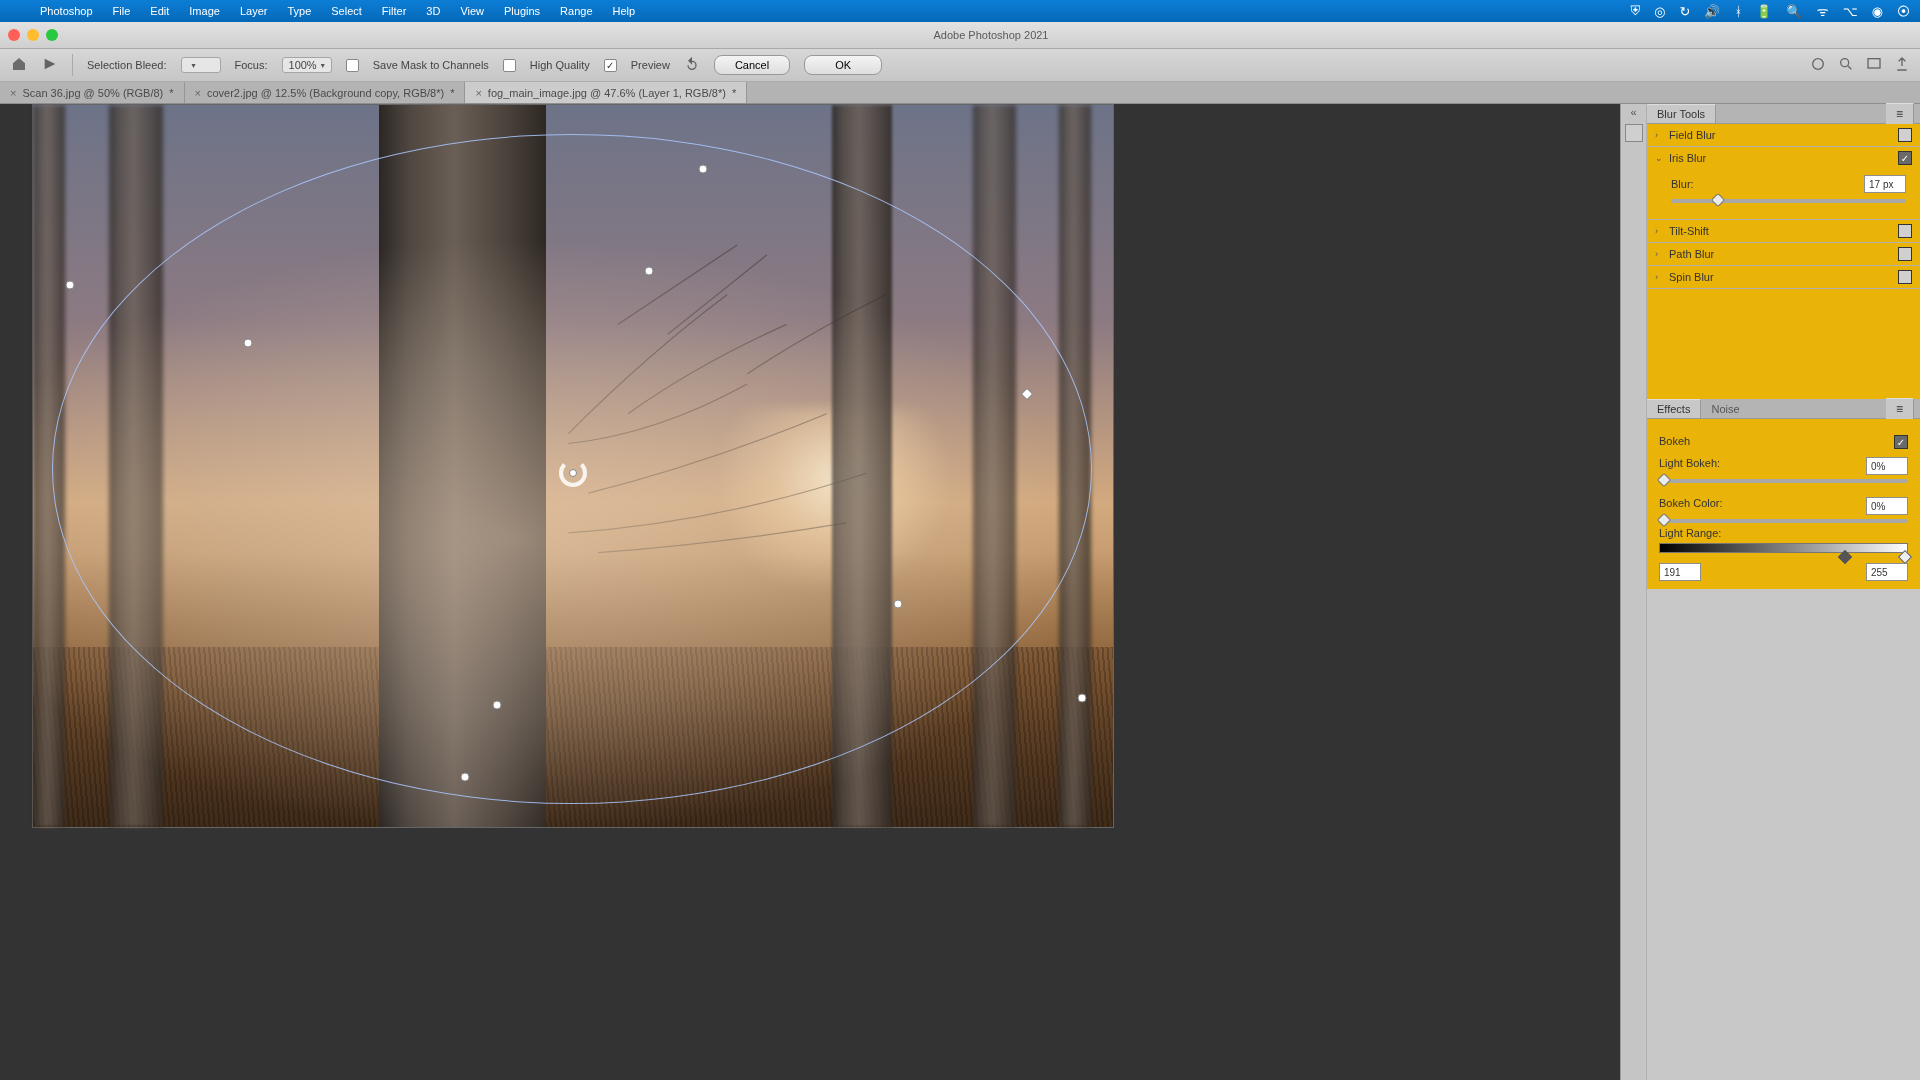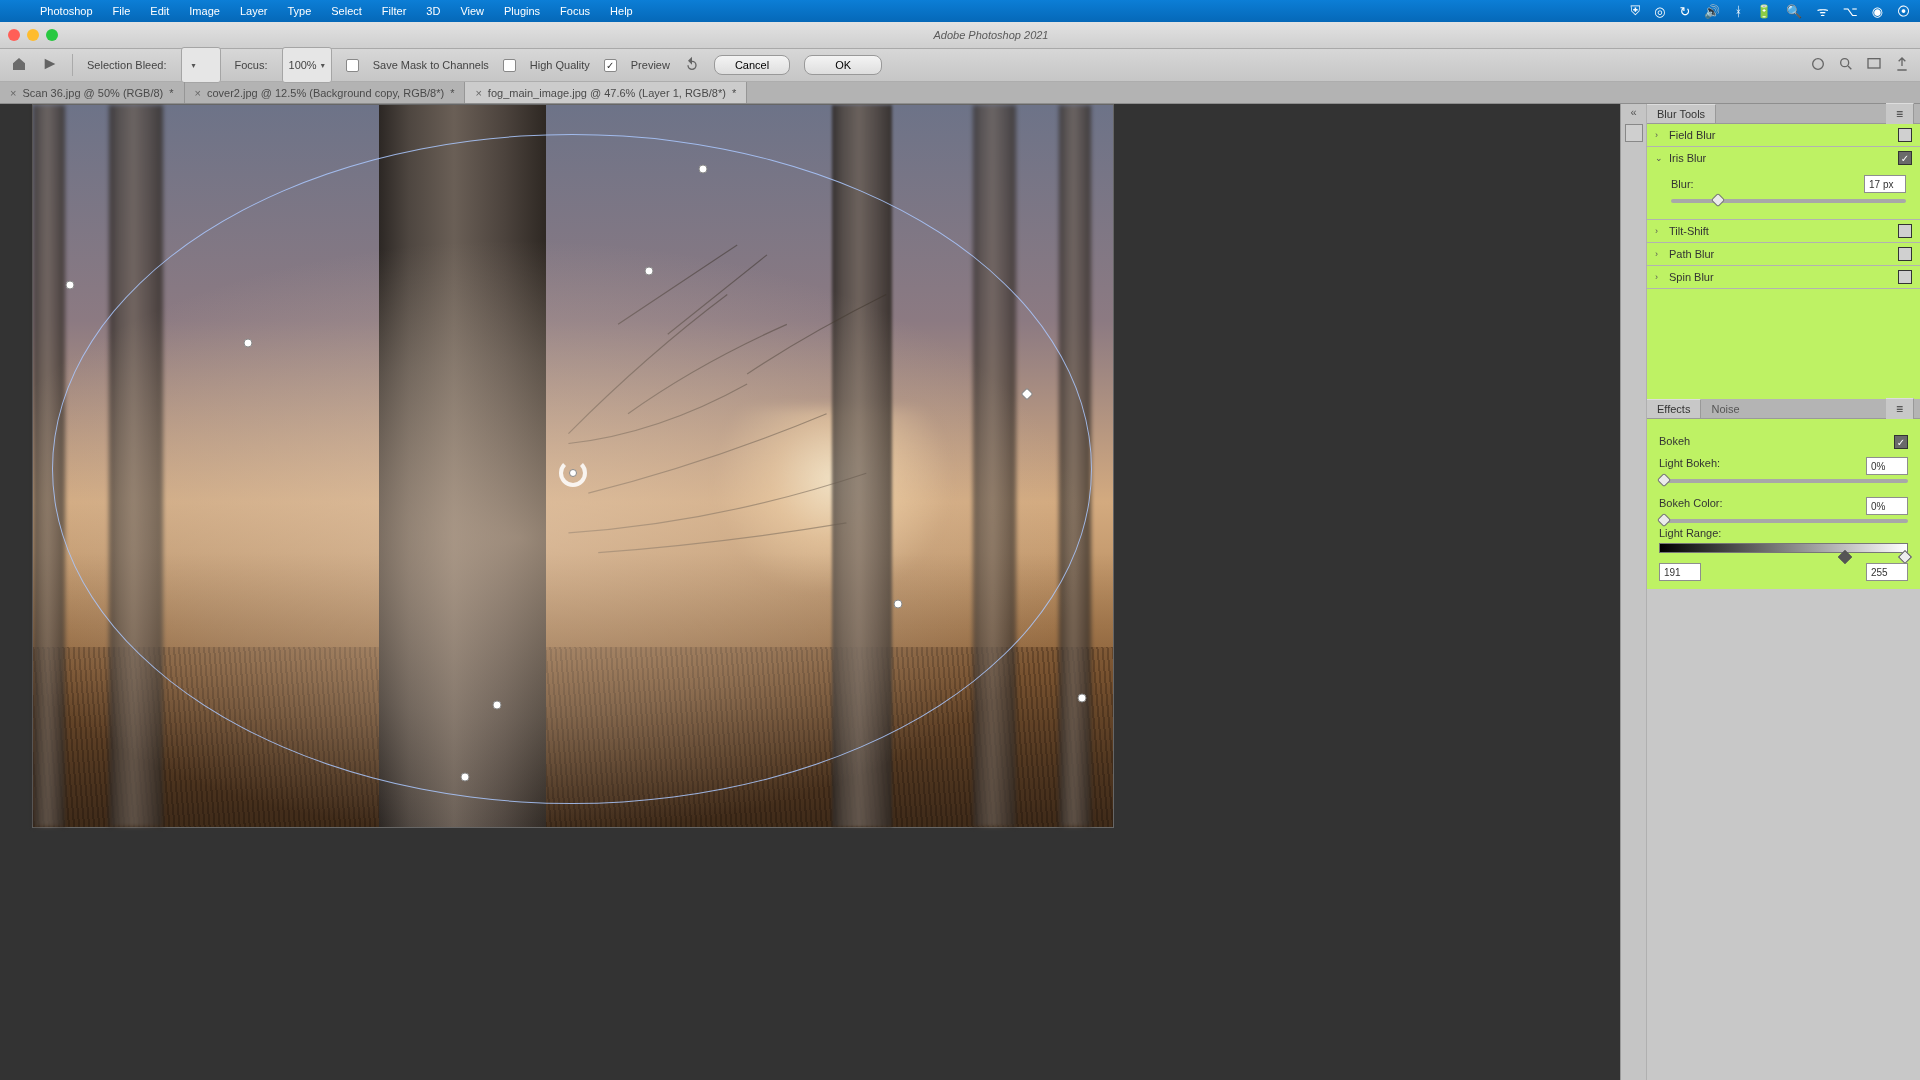--- a/index.html
+++ b/index.html
@@ -123,7 +123,7 @@
     <span>3D</span>
     <span>View</span>
     <span>Plugins</span>
-    <span>Focus</span>
+    <span>Range</span>
     <span>Help</span>
   </div>
   <div class="right">

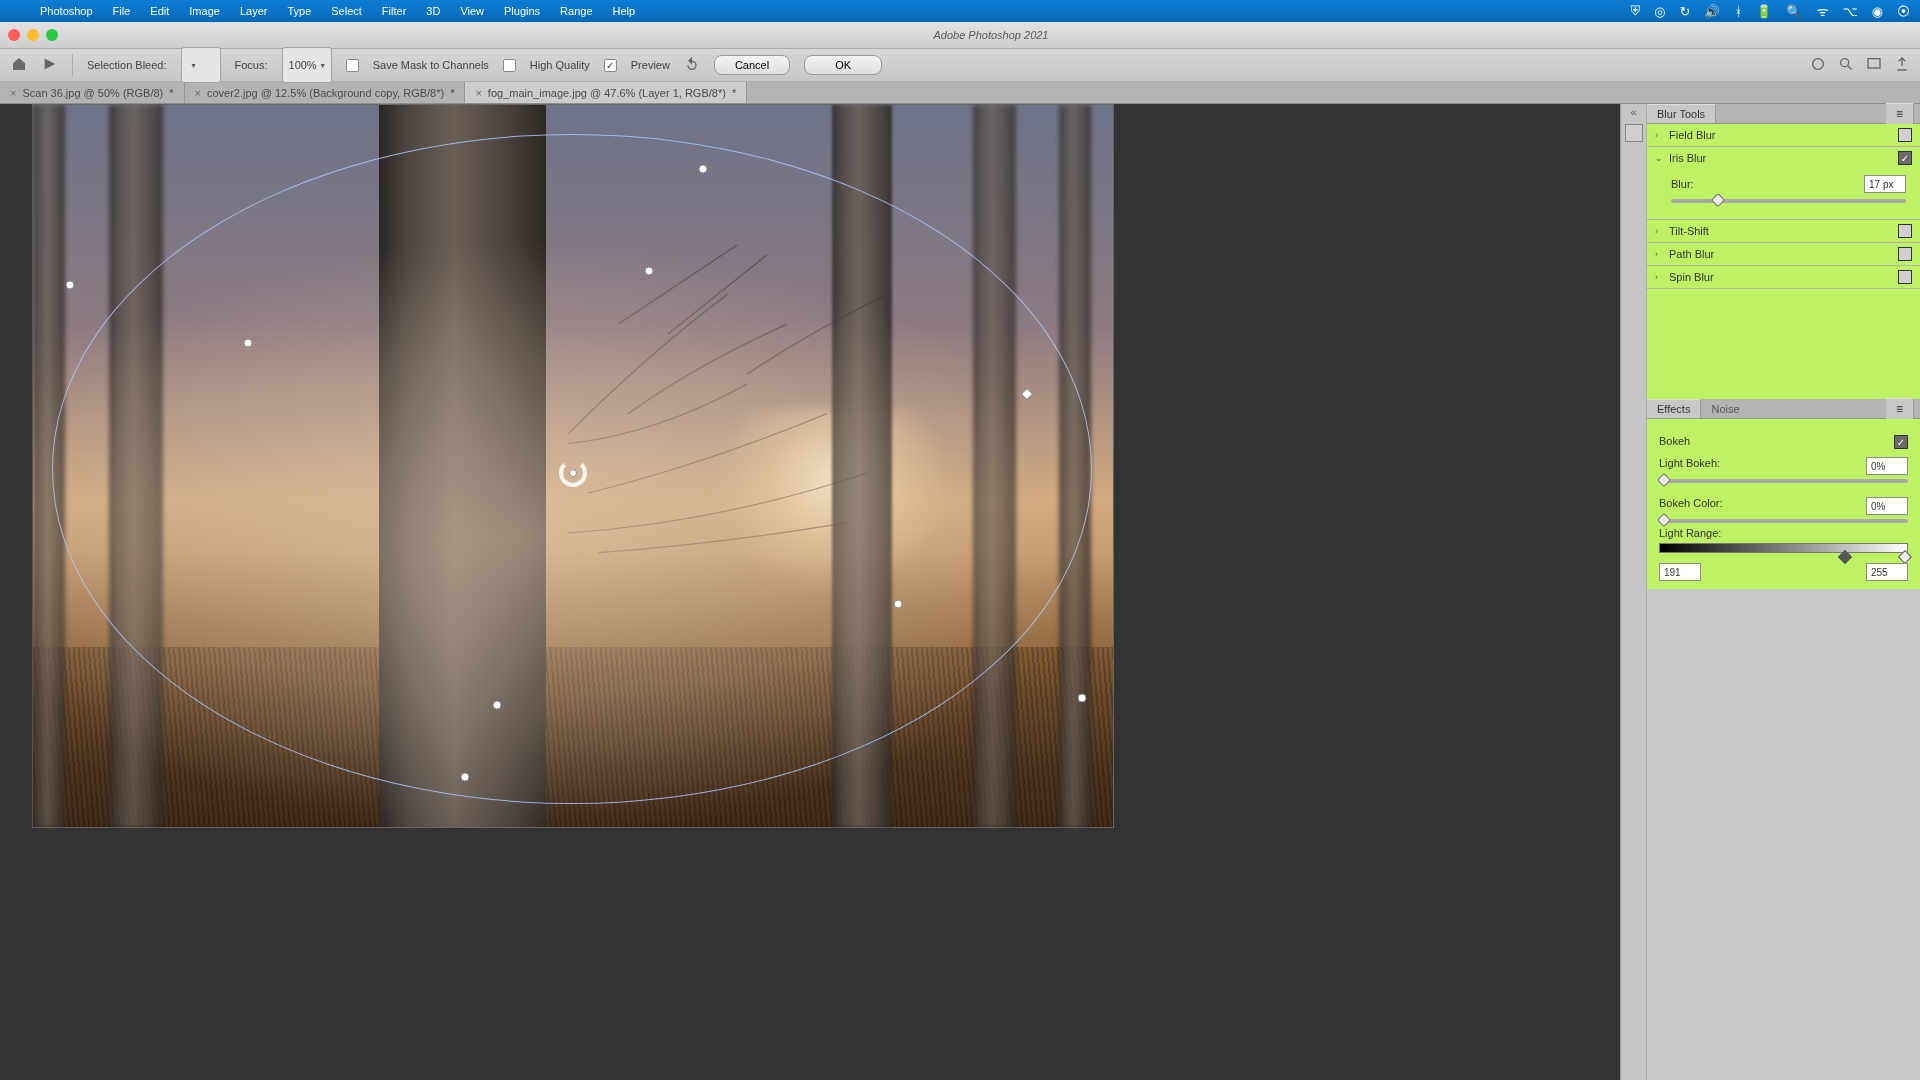--- a/index.html
+++ b/index.html
@@ -15,7 +15,7 @@
 .apple { font-size:15px; }
 
 
-.titlebar { height:20px; background:linear-gradient(#e2e2e2,#cfcfcf); border-bottom:1px solid #a9a9a9; display:flex; align-items:center; padding:13px 8px; font-size:11px; color:#555;font-style:italic; }
+.titlebar { height:20px; background:linear-gradient(#e2e2e2,#cfcfcf); border-bottom:1px solid #a9a9a9; display:flex; align-items:center; padding:13px 8px; font-size:11px; color:#555; }
 .traffic { display:flex; gap:7px; margin-right:12px; }
 .traffic div { width:12px; height:12px; border-radius:50%; }
 .tr-r{background:#ff5f57;} .tr-y{background:#febc2e;} .tr-g{background:#28c840;}

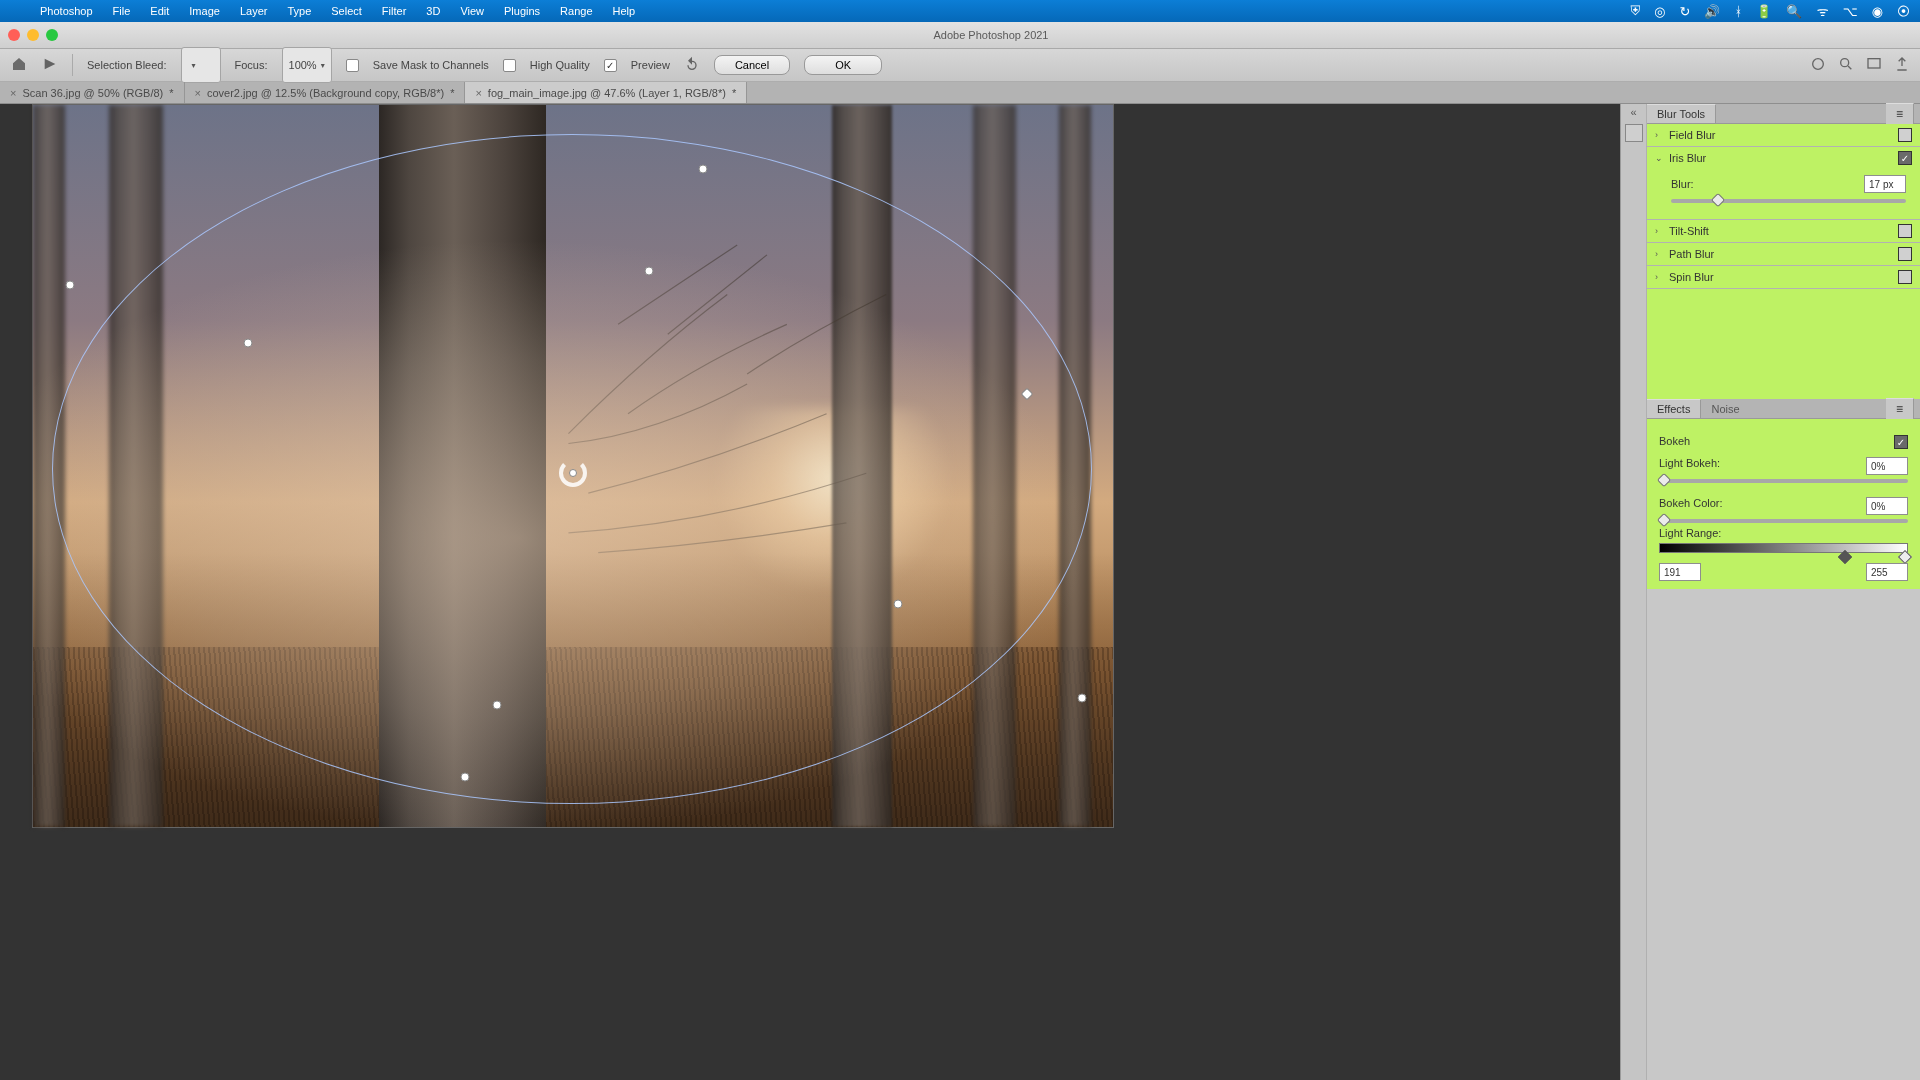--- a/index.html
+++ b/index.html
@@ -25,7 +25,7 @@
 .optbar { height:33px; background:linear-gradient(#d7d7d7,#c6c6c6); border-bottom:1px solid #adadad; display:flex; align-items:center; padding:0 10px; gap:14px; font-size:11px; color:#444; }
 .optbar .homeicon { width:18px; height:16px; display:inline-block; fill:#6b6b6b; }
 .optbar .sep { width:1px; height:22px; background:#aaa; }
-.dd { display:inline-flex; align-items:center; background:#e6e6e6; border:1px solid #a5a5a5; border-radius:3px; padding:2px 6px; height:36px; gap:4px; min-width:40px; }
+.dd { display:inline-flex; align-items:center; background:#e6e6e6; border:1px solid #a5a5a5; border-radius:3px; padding:2px 6px; height:16px; gap:4px; min-width:40px; }
 .dd::after { content:"▾"; font-size:8px; color:#555; }
 .cb { width:13px; height:13px; border:1px solid #888; border-radius:2px; background:#fff; display:inline-flex; align-items:center; justify-content:center; font-size:10px; color:#333; }
 .cb.on::after{content:"✓";}

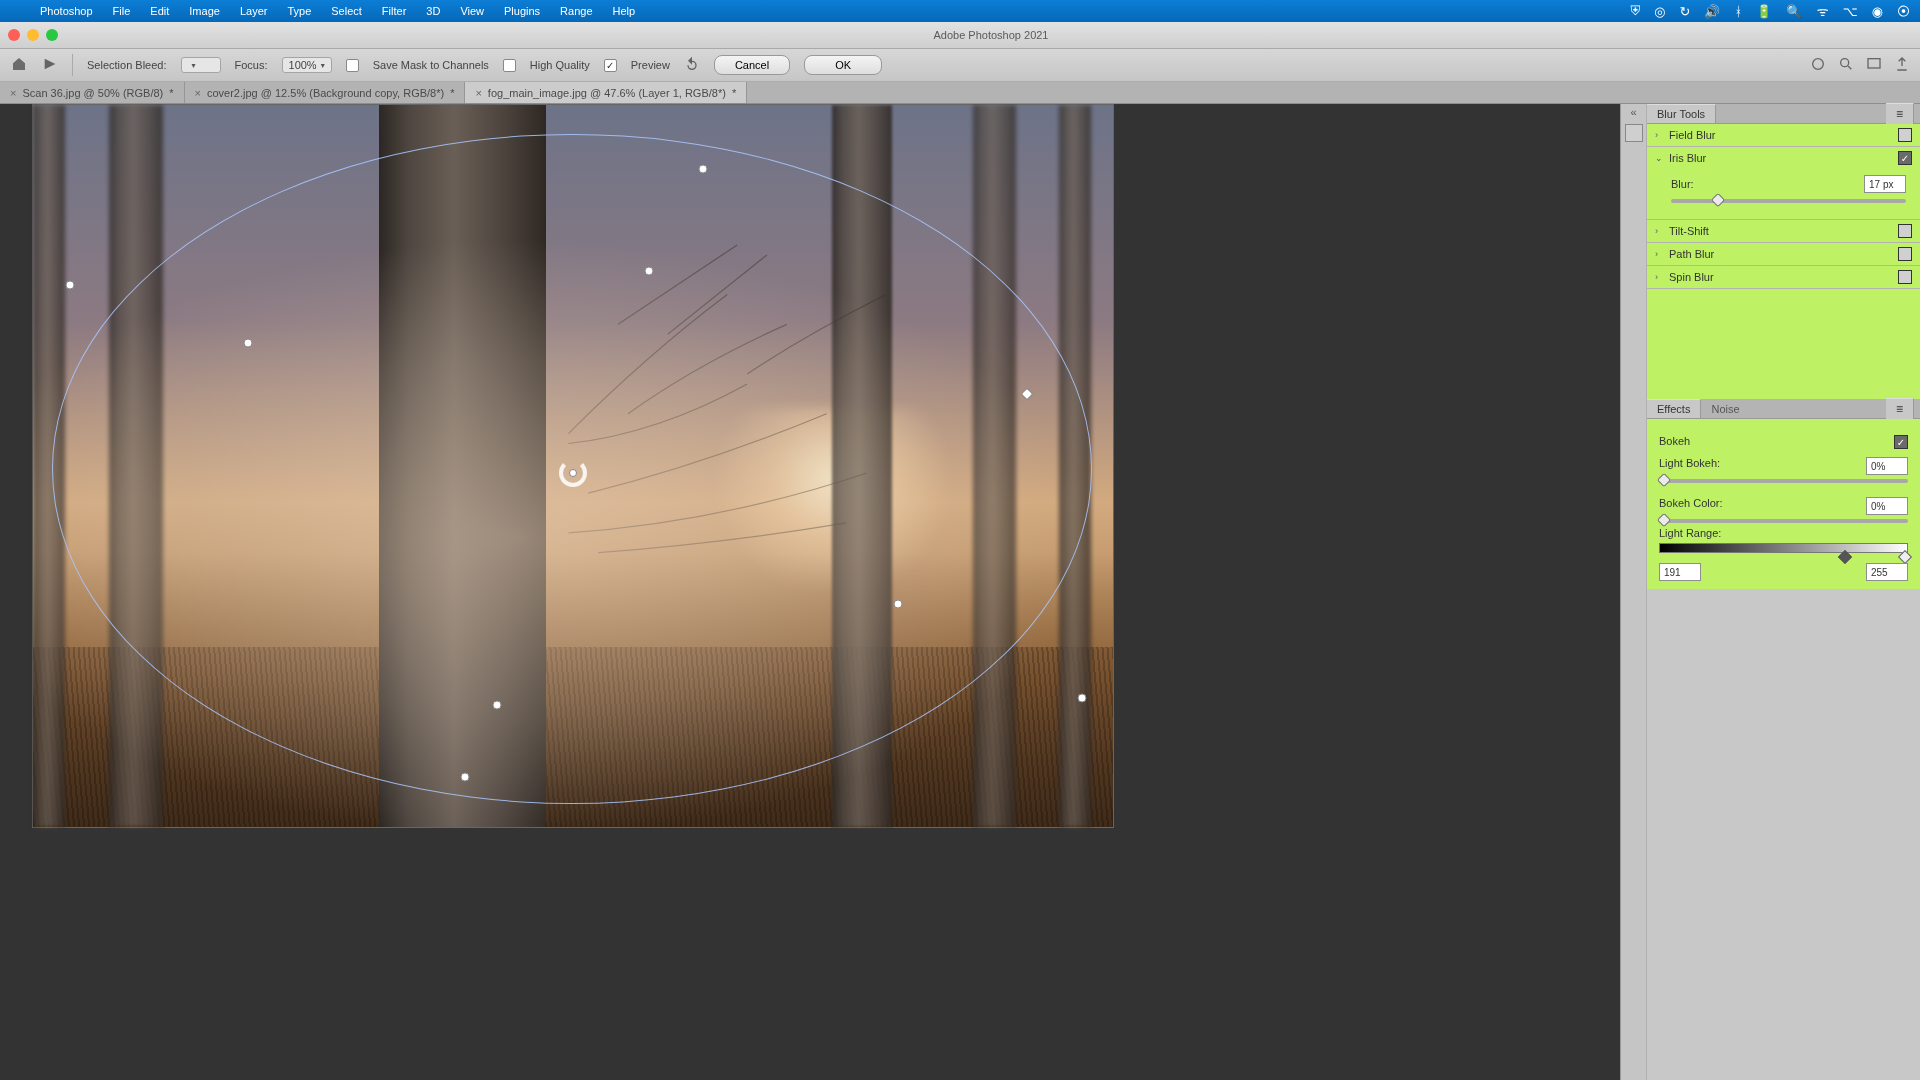--- a/index.html
+++ b/index.html
@@ -77,7 +77,7 @@
 .gutter .chev { font-size:11px; color:#555; margin-bottom:6px;}
 .gutter .sq { width:18px; height:18px; border:1px solid #888; background:#cfcfcf; }
 .panels { flex:1; display:flex; flex-direction:column; }
-.panel { background:#bef264; }
+.panel { background:#eab308; }
 .panel-tab { height:20px; background:#b4b4b4; border-bottom:1px solid #999; display:flex; align-items:center; }
 .panel-tab span { padding:3px 10px; font-size:11px; background:#c8c8c8; border-top:1px solid #ddd; border-right:1px solid #999; }
 .panel-tab span.inactive { background:transparent; color:#555; border:none;}

